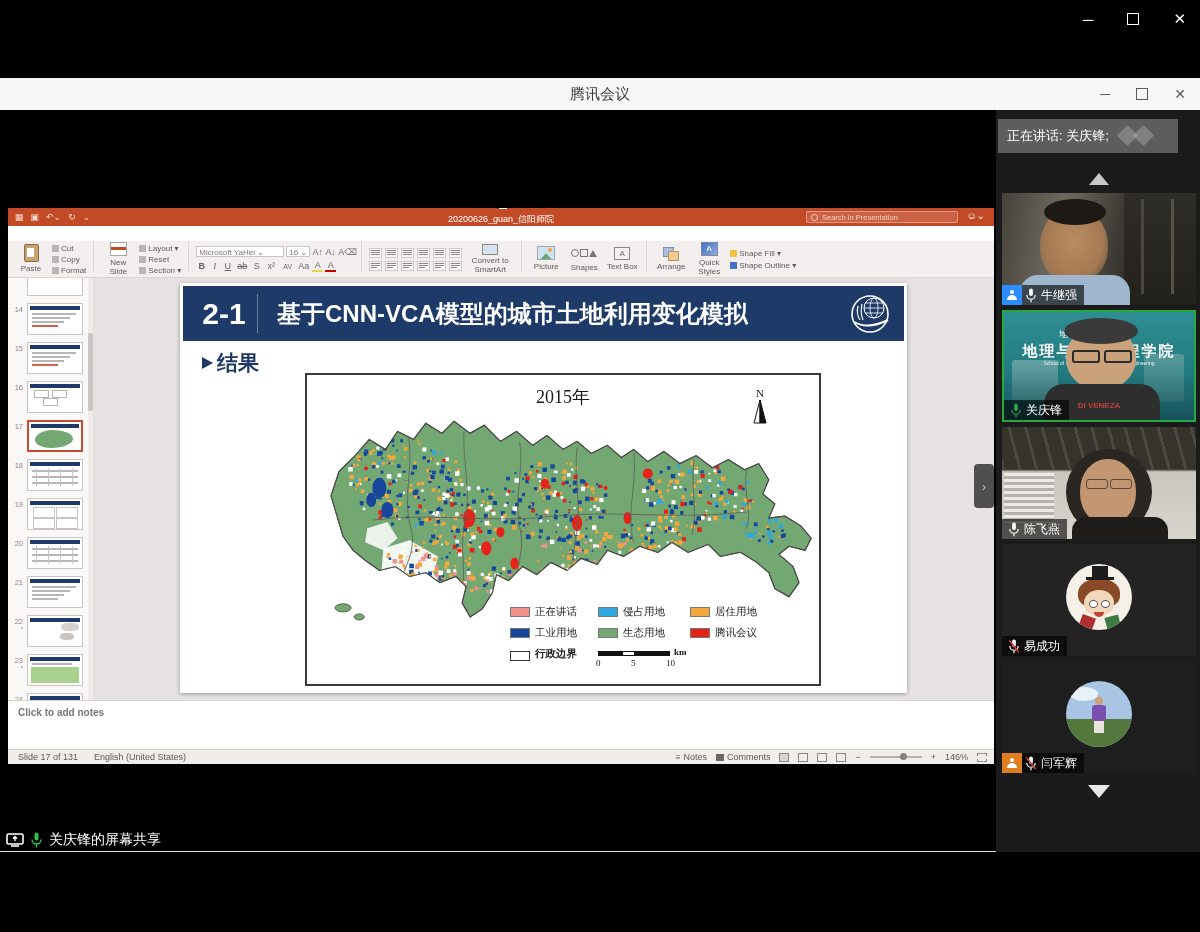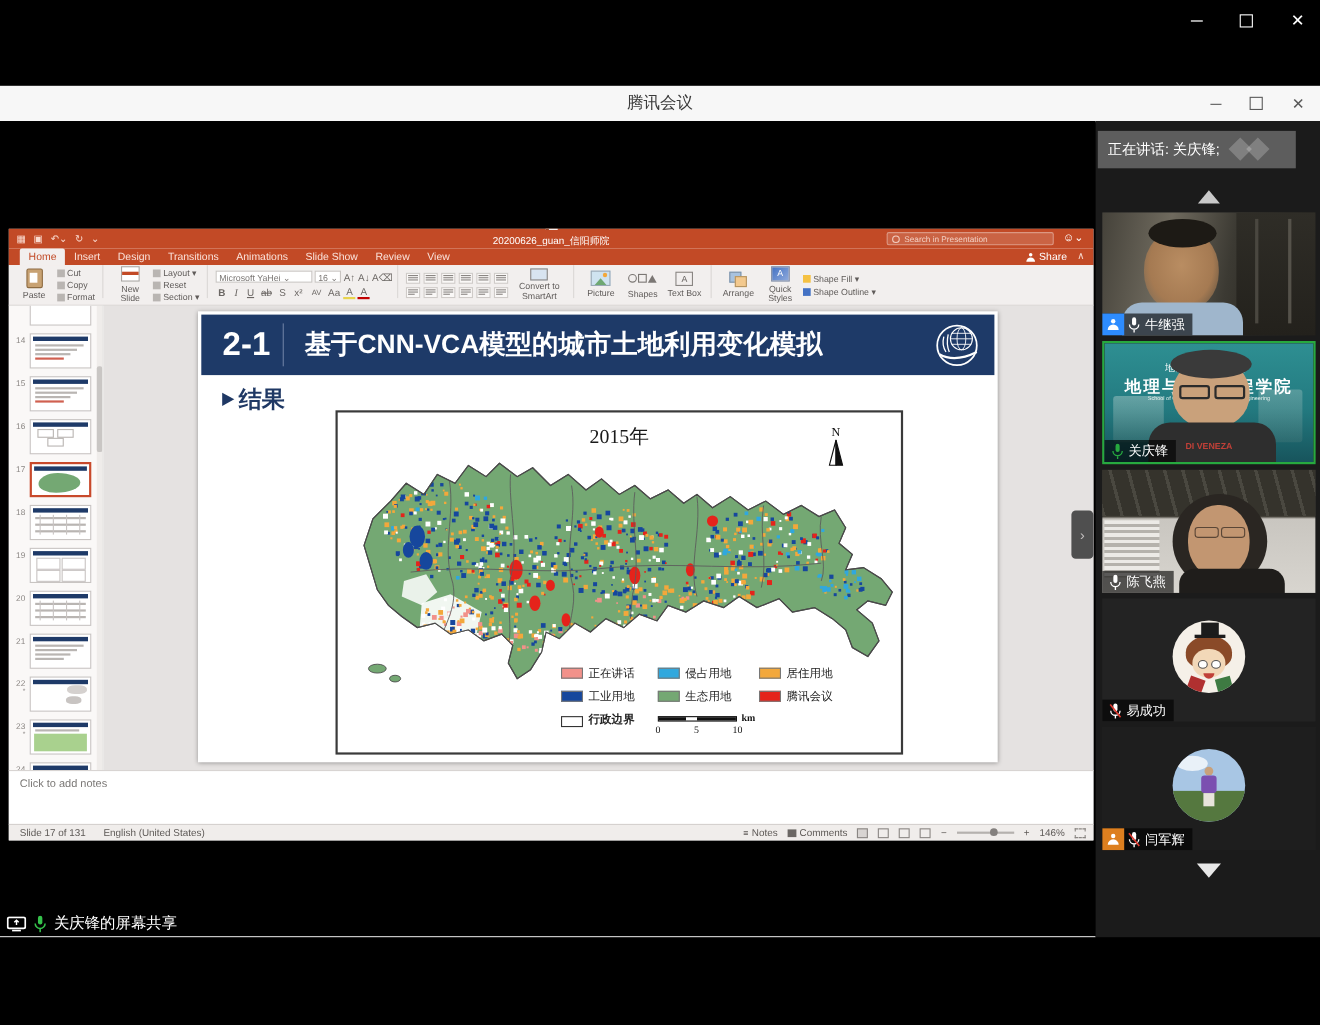--- a/index.html
+++ b/index.html
@@ -238,23 +238,6 @@
       <span class="abs" style="right:9px;top:2px;color:#fff;font-size:10px;">☺⌄</span>
     </div>
 
-    <div class="abs flex" id="ppt-tabrow">
-      <div class="flex" id="tabstrip" style="margin-left:10px;">
-          <div class="tab active">Home</div>
-          <div class="tab">Insert</div>
-          <div class="tab">Design</div>
-          <div class="tab">Transitions</div>
-          <div class="tab">Animations</div>
-          <div class="tab">Slide Show</div>
-          <div class="tab">Review</div>
-          <div class="tab">View</div>
-        </div>
-      <div class="abs flex" style="right:24px;top:0;height:15px;gap:3px;">
-        <span class="person-glyph" style="transform:scale(0.8);"></span>
-        <span style="color:#fff;font-size:9.5px;">Share</span>
-      </div>
-      <span class="abs" style="right:8px;top:1px;color:#F6D9CE;font-size:9px;">∧</span>
-    </div>
 
     <div class="abs" id="ppt-ribbon">
         <div style="display: flex; align-items: stretch; height: 36px; padding-left: 4px;">

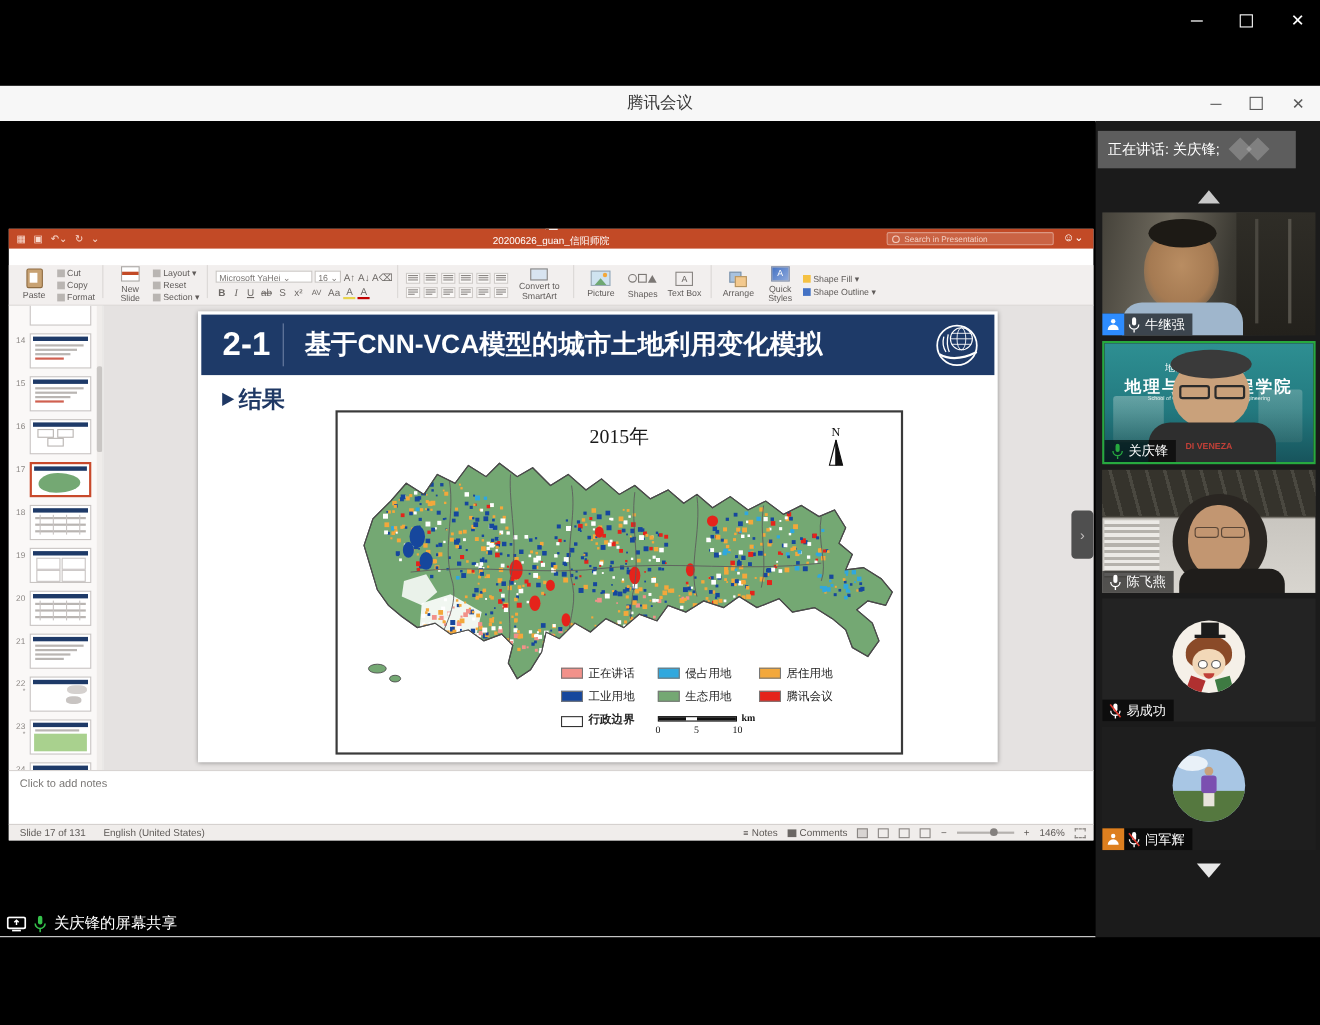--- a/index.html
+++ b/index.html
@@ -66,7 +66,7 @@
   .legend-sw{width:20px;height:10px;border:1px solid #777;box-sizing:border-box;margin-right:5px;flex:none;}
   .legend-lb{font-family:"Liberation Serif",serif;font-size:10.5px;color:#222;white-space:nowrap;}
   
-  #notes{left:0;top:492px;width:986px;height:49px;background:#fff;border-top:1px solid #D8D4D2;box-sizing:border-box;}
+  #notes{left:0;top:492px;width:986px;height:49px;background:#fff;border-top:1px solid #D8D4D2;box-sizing:border-box;font-weight:bold;}
   #statusbar{left:0;top:541px;width:986px;height:15px;background:#F0EDEB;border-top:1px solid #D5D1CF;box-sizing:border-box;
              display:flex;align-items:center;font-size:9px;color:#5D5956;}
   .viewic{width:10px;height:9px;border:1px solid #8A8683;box-sizing:border-box;}

